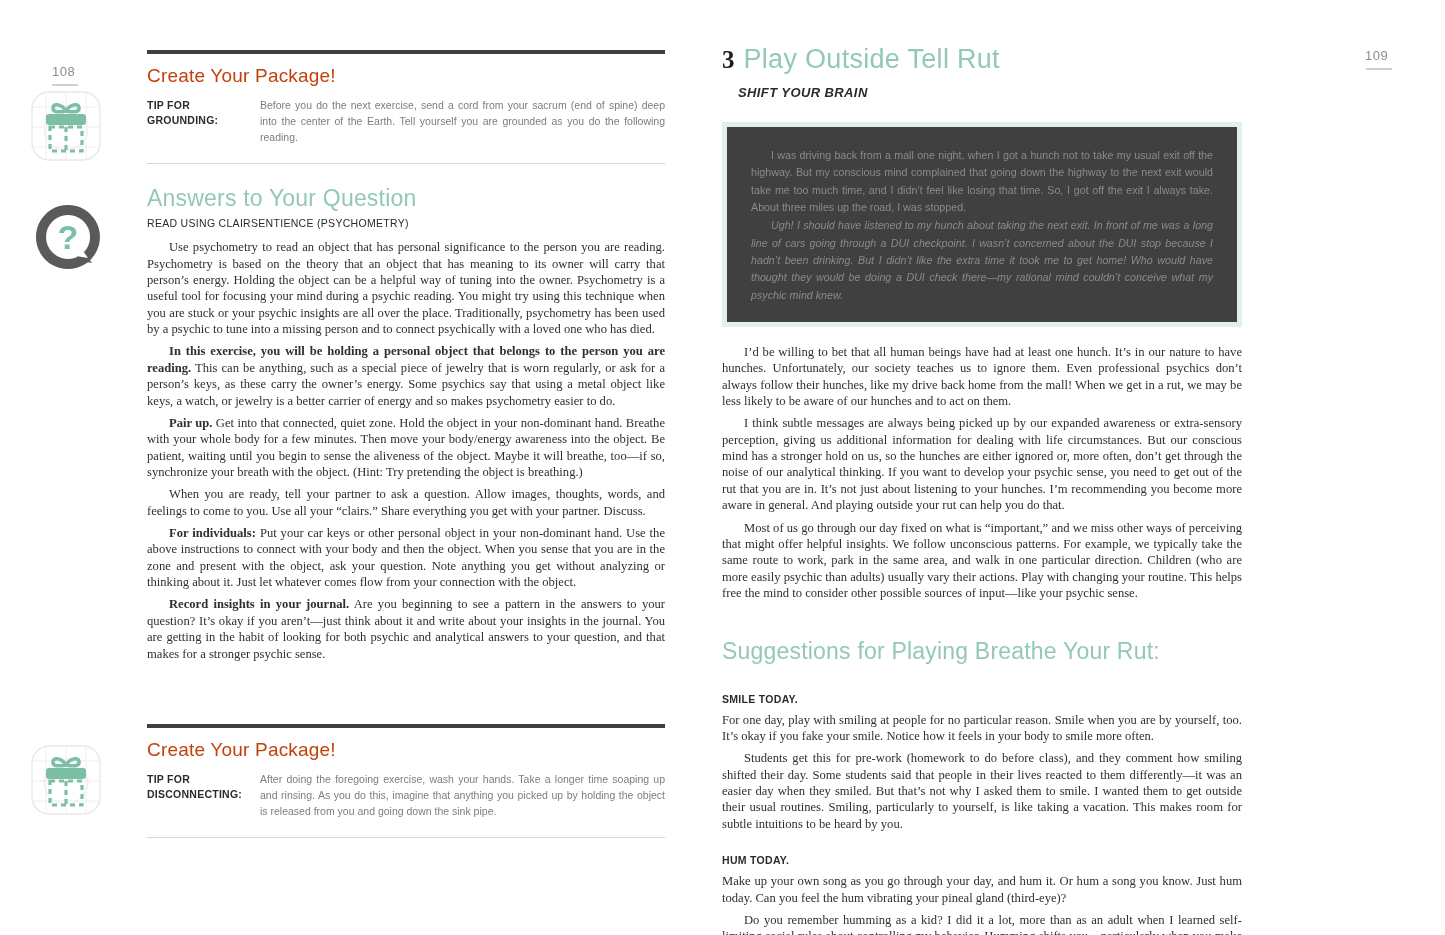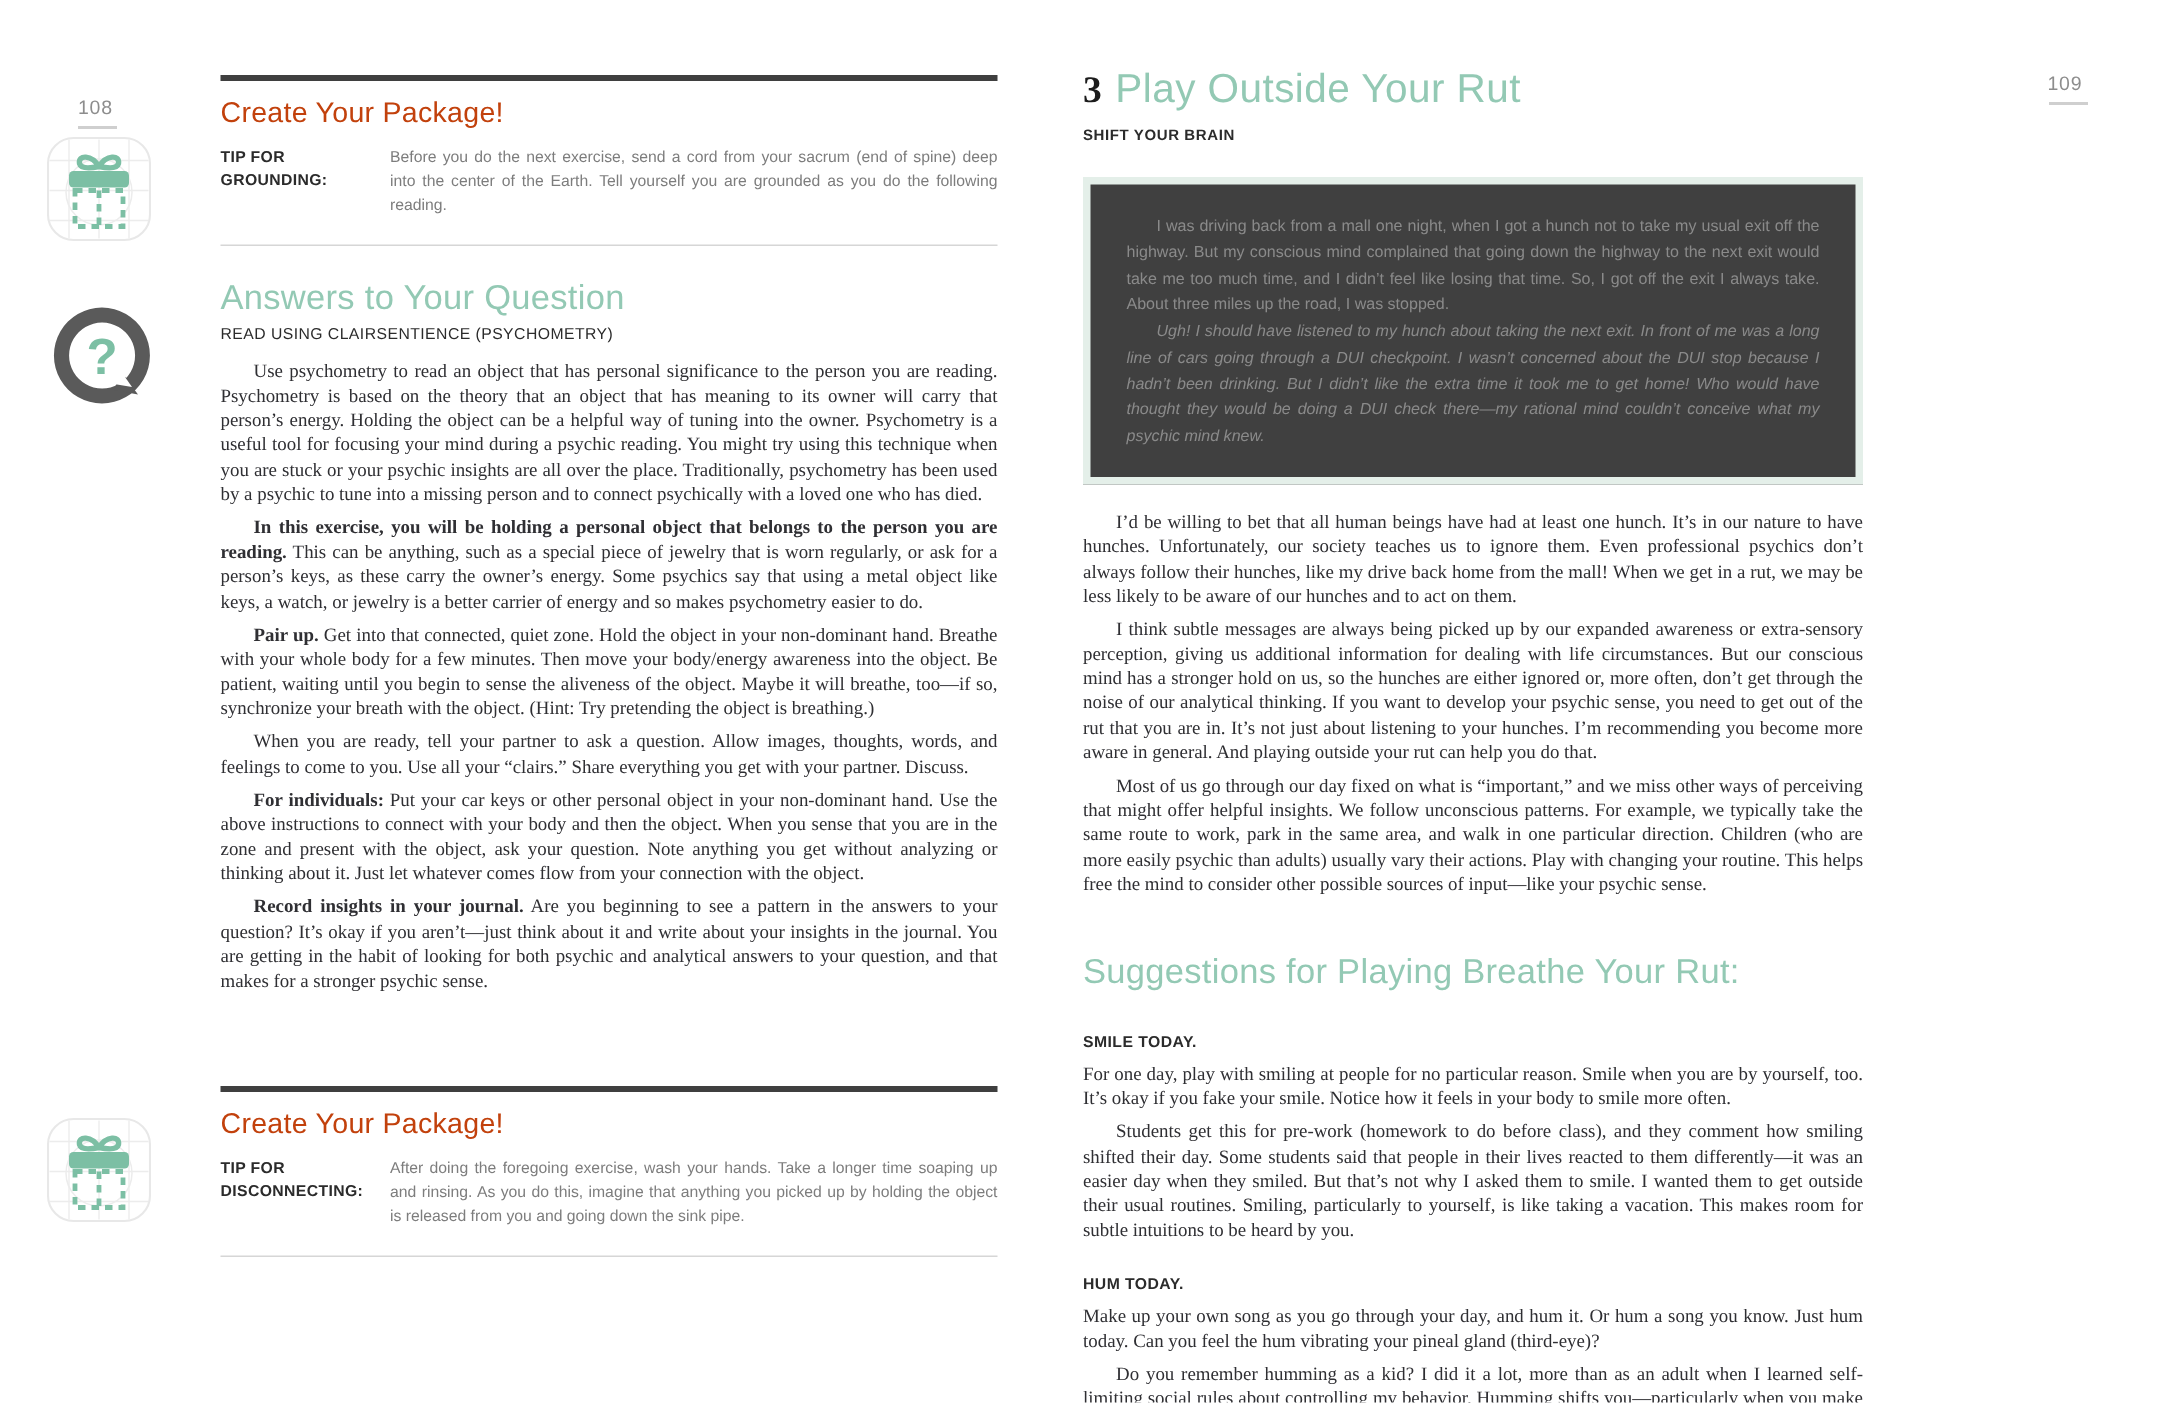--- a/index.html
+++ b/index.html
@@ -315,7 +315,7 @@
     <div class="col-right" style="left:0px; top:46px; width:520px; margin-left:-0px;">
       <div class="chap-head">
         <span class="chap-num">3</span>
-        <span class="chap-title">Play Outside Your Rut</span>
+        <span class="chap-title">Play Outside Tell Rut</span>
       </div>
       <div class="chap-sub">SHIFT YOUR BRAIN</div>
 

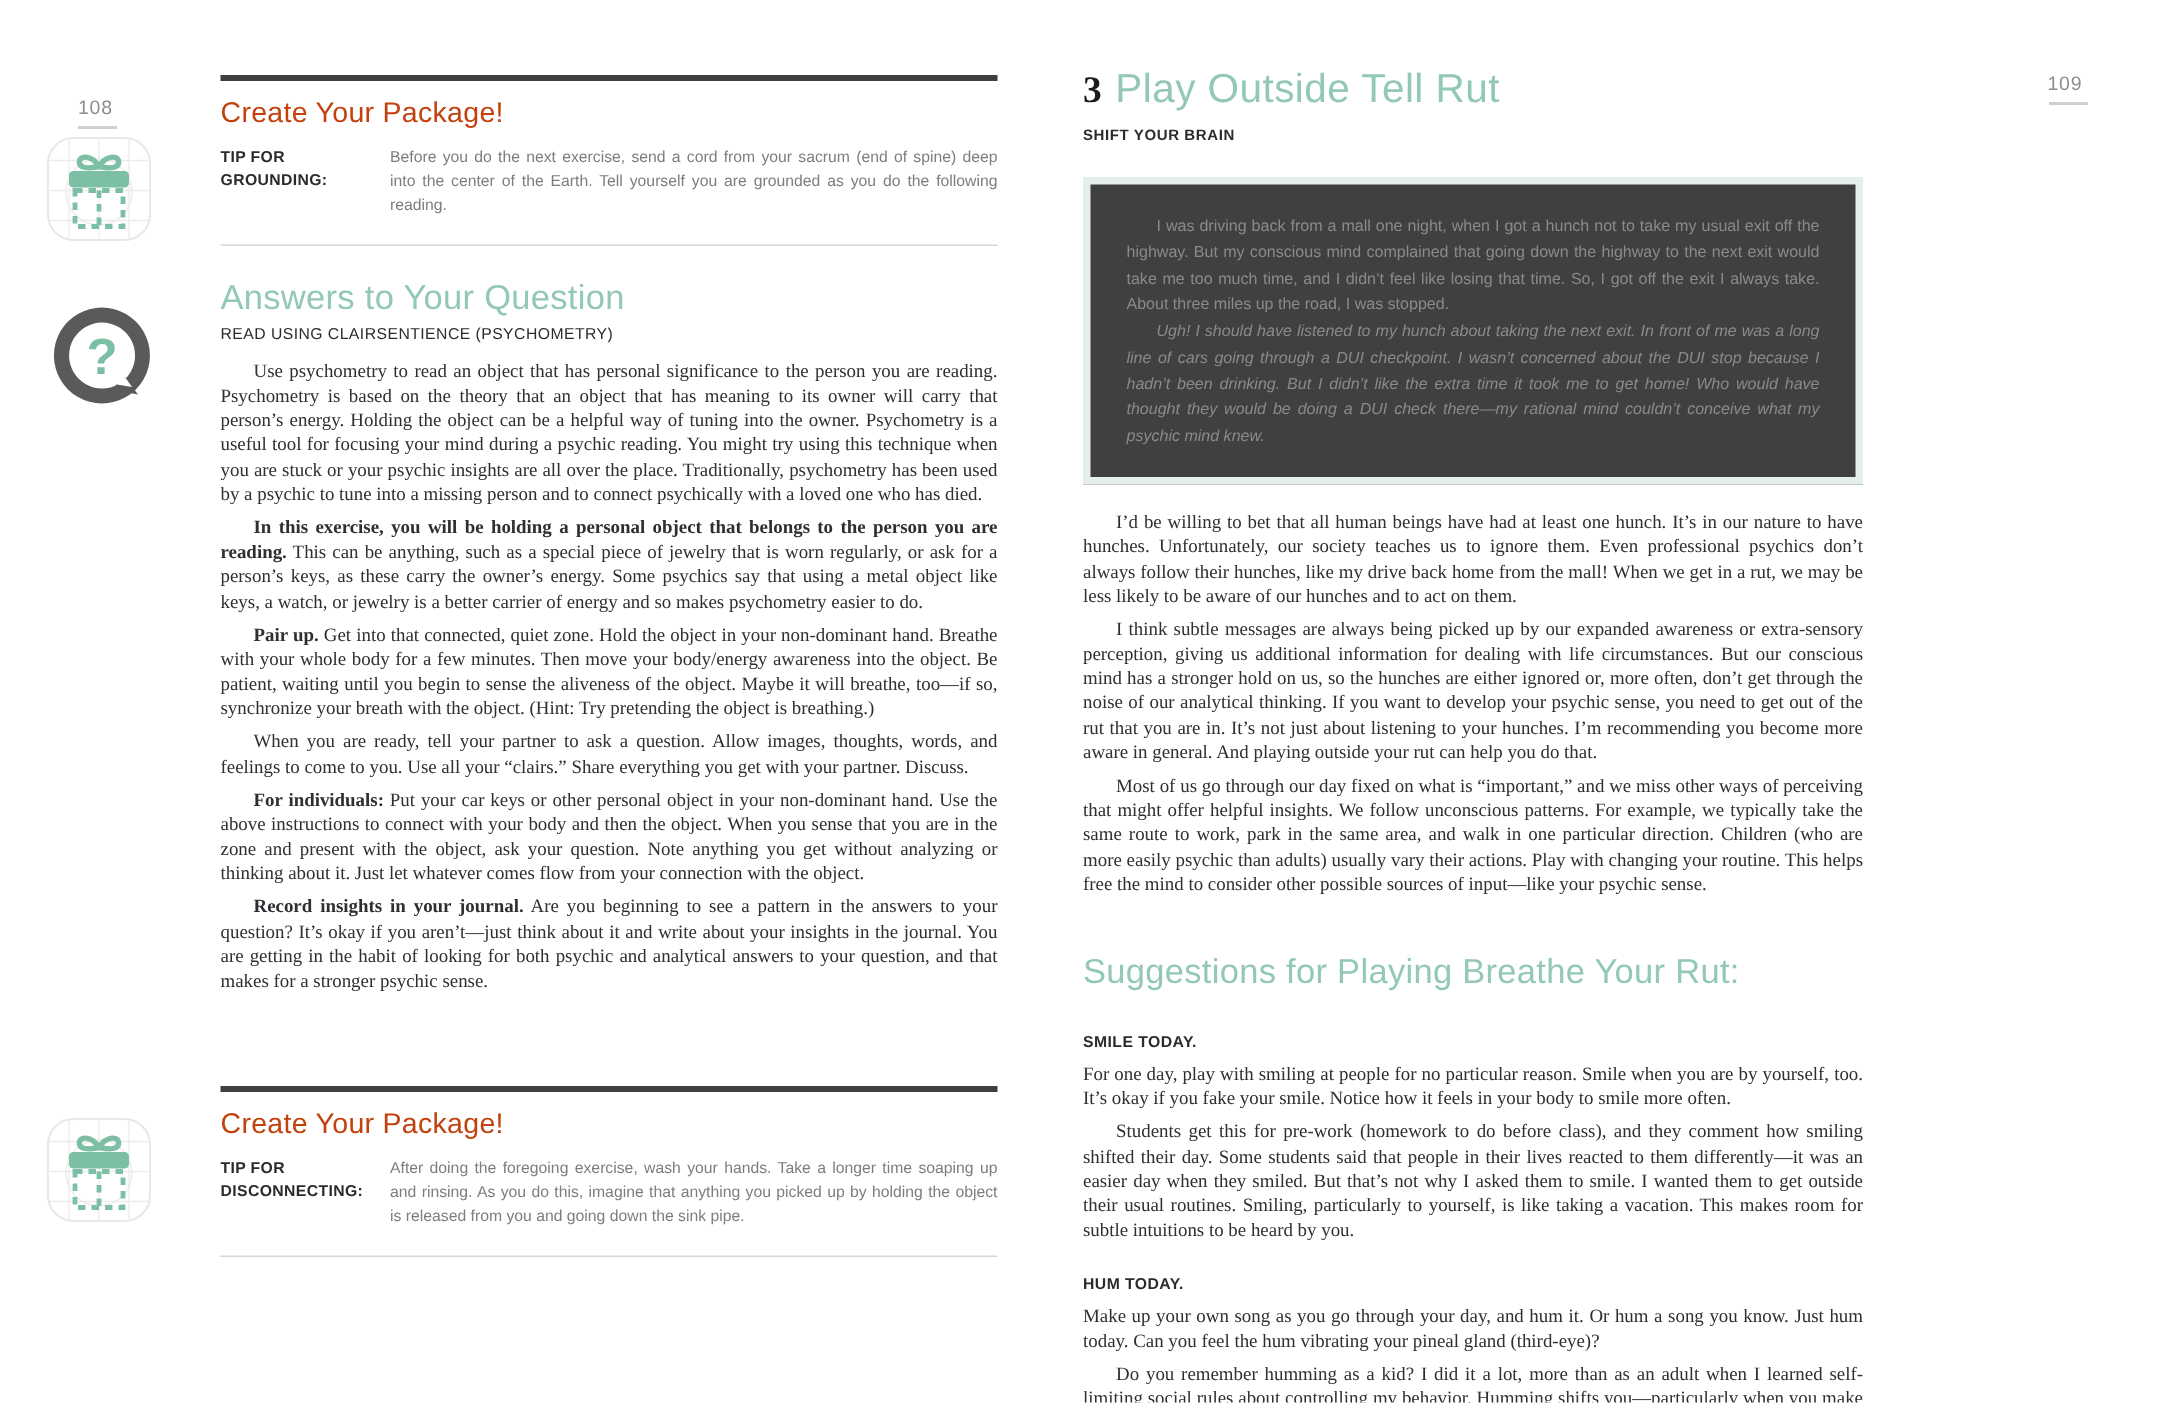--- a/index.html
+++ b/index.html
@@ -161,12 +161,13 @@
   }
   .chap-sub {
     font-family: "Liberation Sans", sans-serif;
-    font-size: 10px;
+    font-size: 13px;
     font-weight: bold;
     letter-spacing: 0.4px;
     color: #2b2b2b;
-    margin: 12px 0 0 0;
+    margin: 12px 0 0 16px;
     text-transform: uppercase;
+    font-style: italic;
   }
 
   

